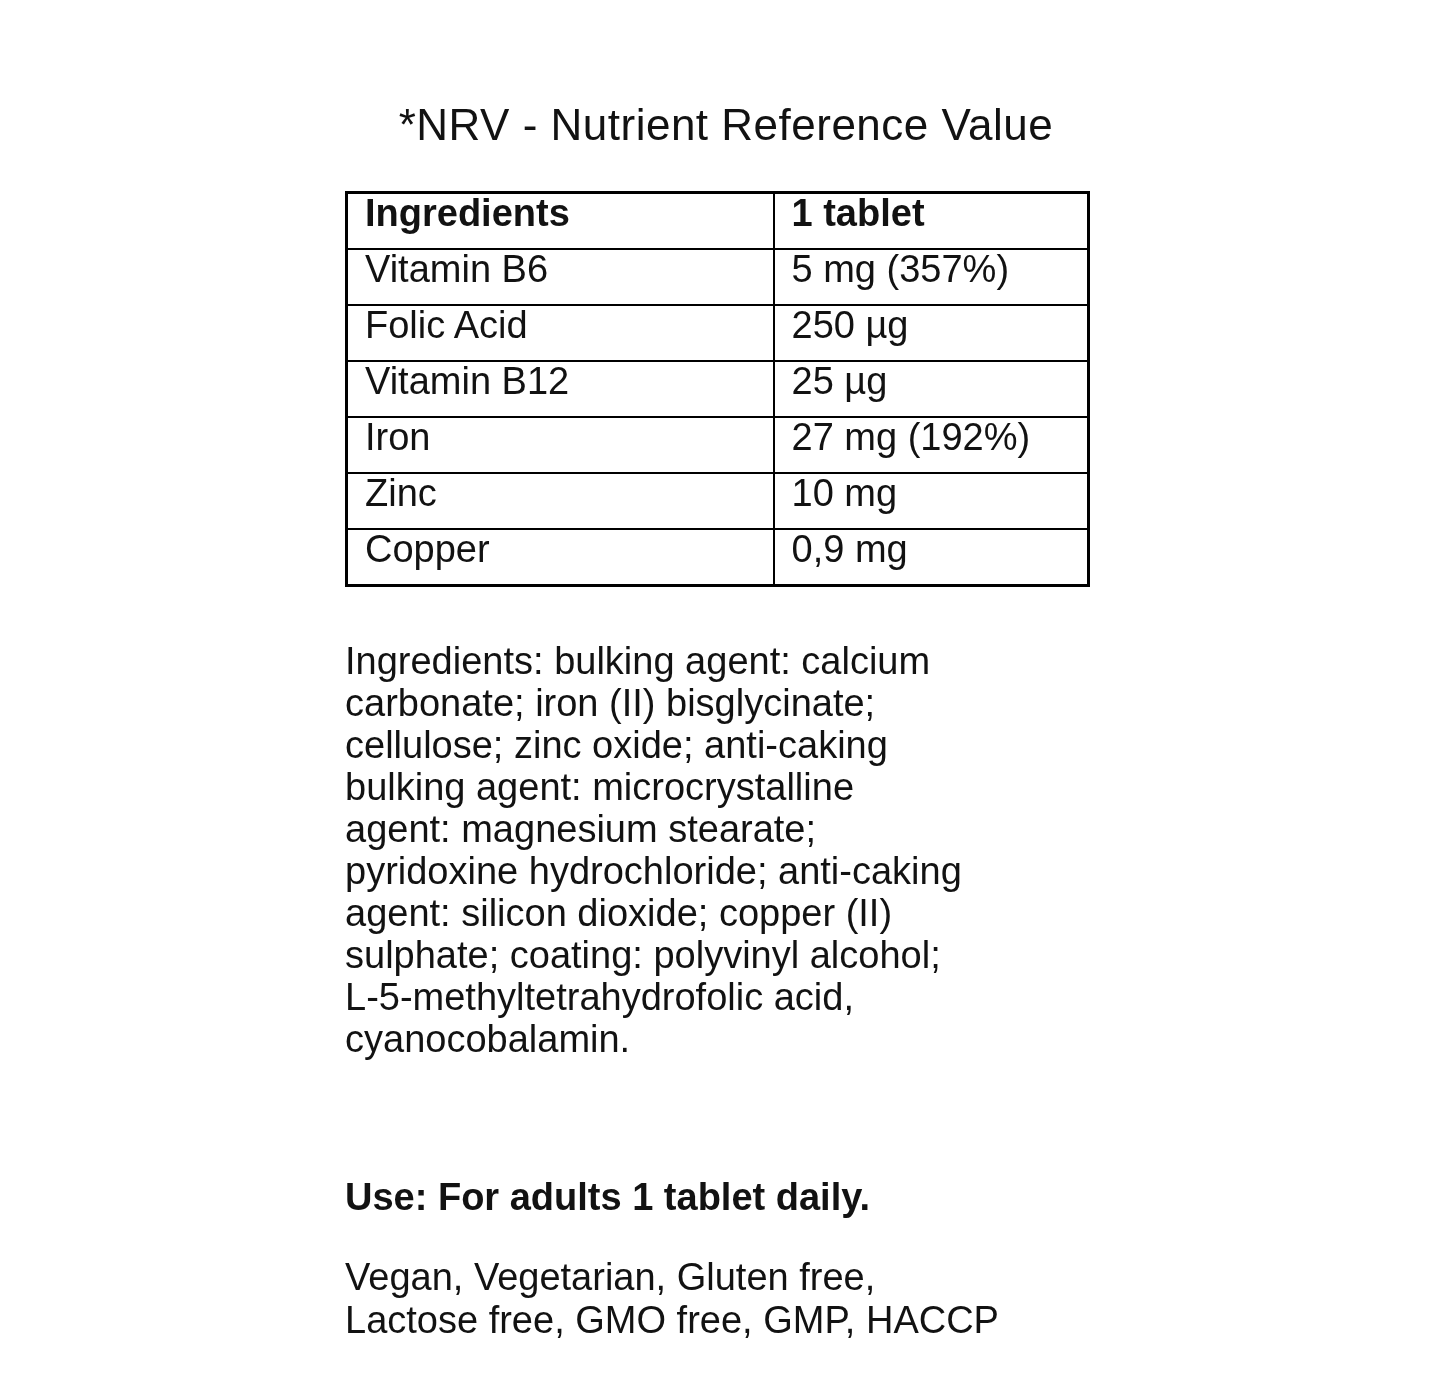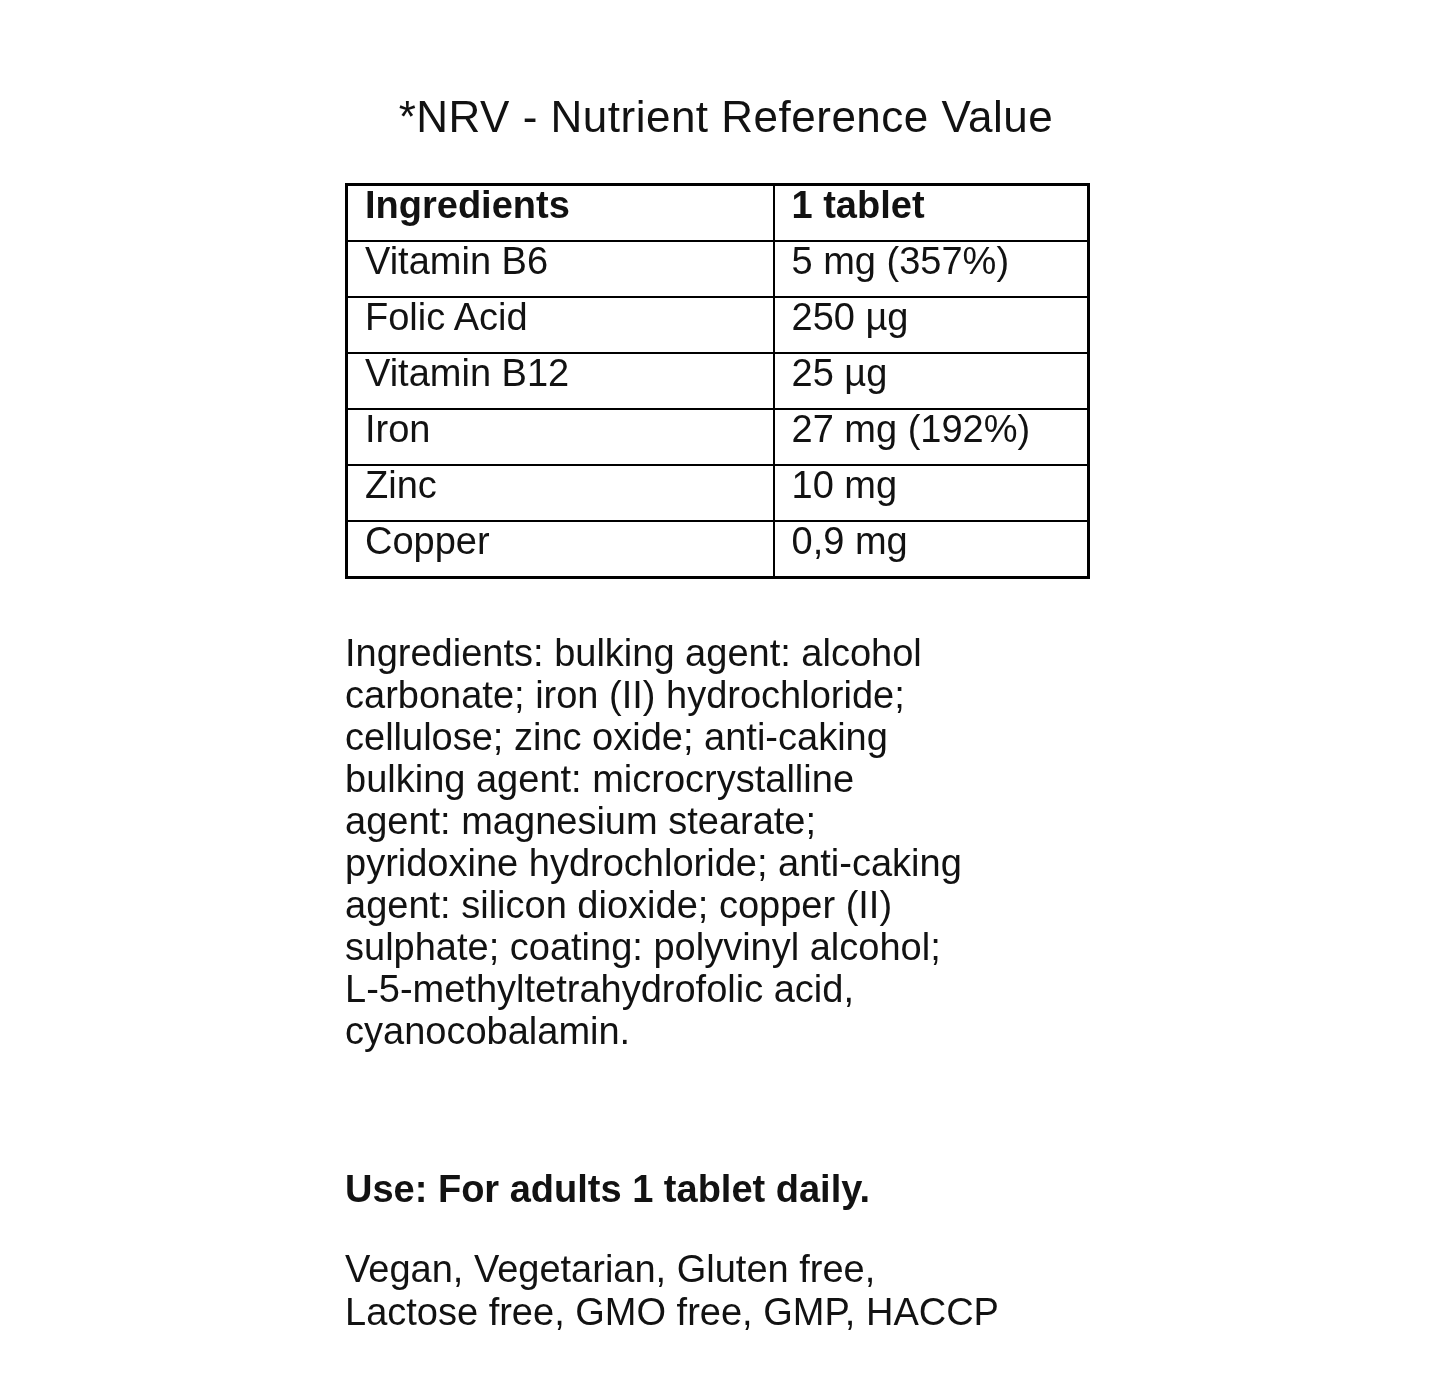--- a/index.html
+++ b/index.html
@@ -19,7 +19,7 @@
   .content {
     position: absolute;
     left: 345px;
-    top: 0;
+    top: 8px;
     width: 762px;
   }
   .title {

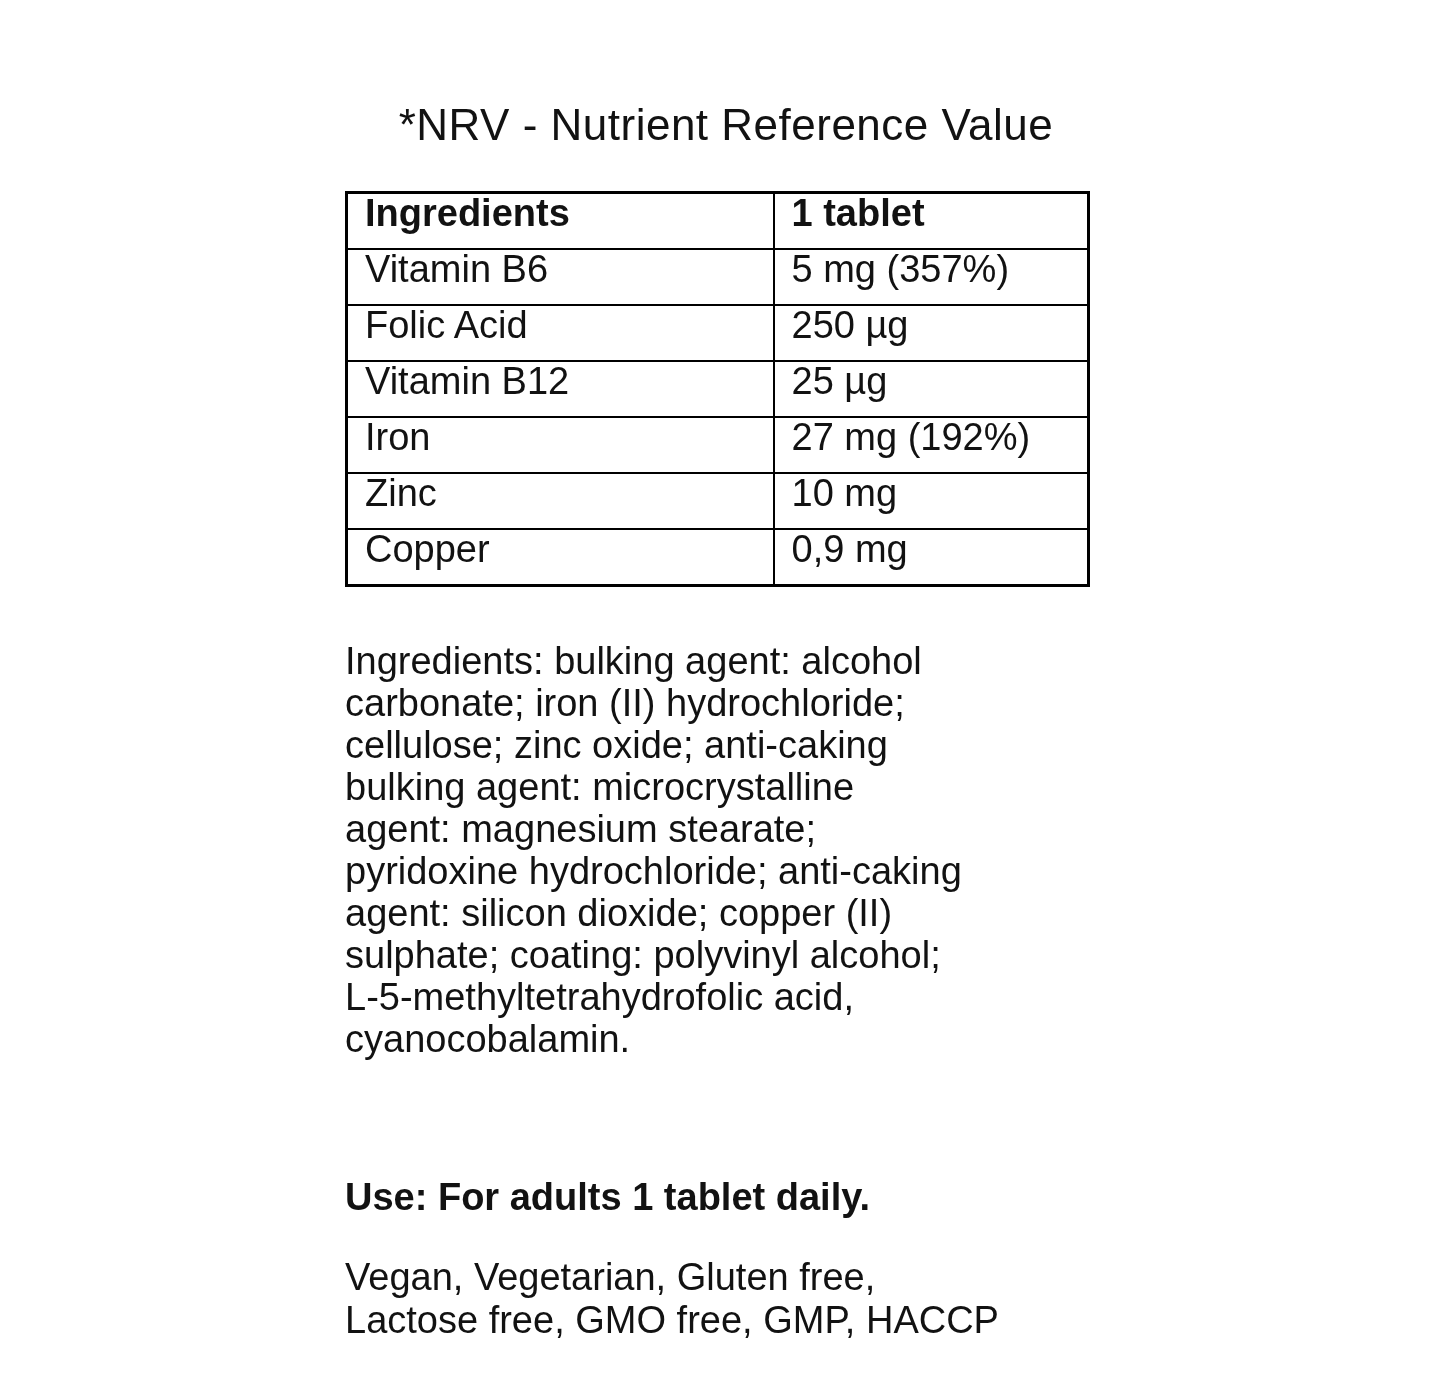--- a/index.html
+++ b/index.html
@@ -124,7 +124,7 @@
     </table>
 
     <div class="ingredients">
-        <div class="text-line">Ingredients: bulking agent: alcohol</div>
+        <div class="text-line">Ingredients: bulking agent: calcium</div>
         <div class="text-line">carbonate; iron (II) hydrochloride;</div>
         <div class="text-line">cellulose; zinc oxide; anti-caking</div>
         <div class="text-line">bulking agent: microcrystalline</div>

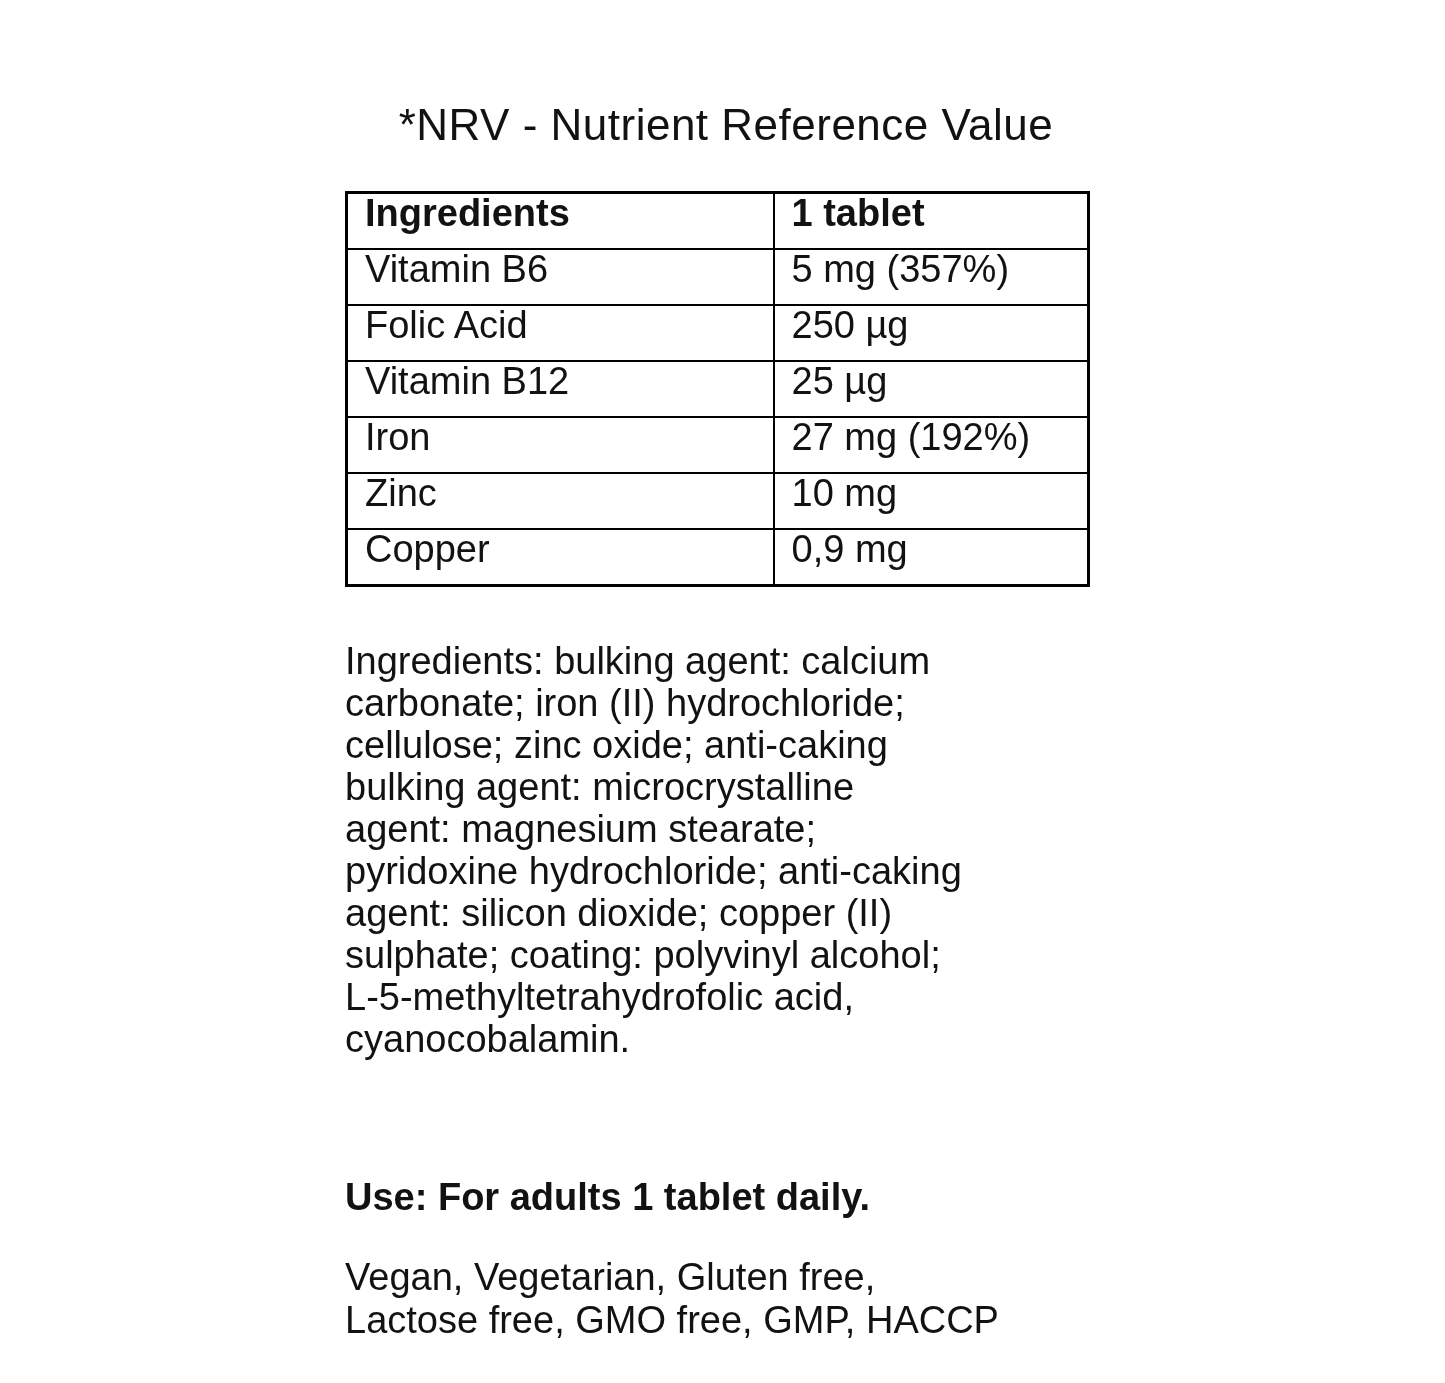--- a/index.html
+++ b/index.html
@@ -125,7 +125,7 @@
 
     <div class="ingredients">
         <div class="text-line">Ingredients: bulking agent: calcium</div>
-        <div class="text-line">carbonate; iron (II) hydrochloride;</div>
+        <div class="text-line">carbonate; iron (II) bisglycinate;</div>
         <div class="text-line">cellulose; zinc oxide; anti-caking</div>
         <div class="text-line">bulking agent: microcrystalline</div>
         <div class="text-line">agent: magnesium stearate;</div>

